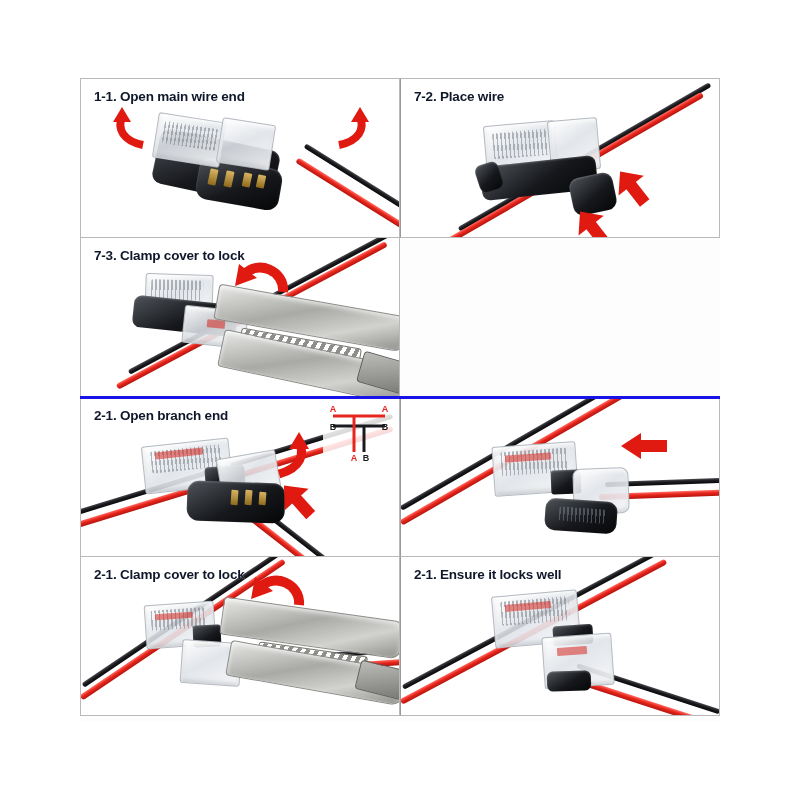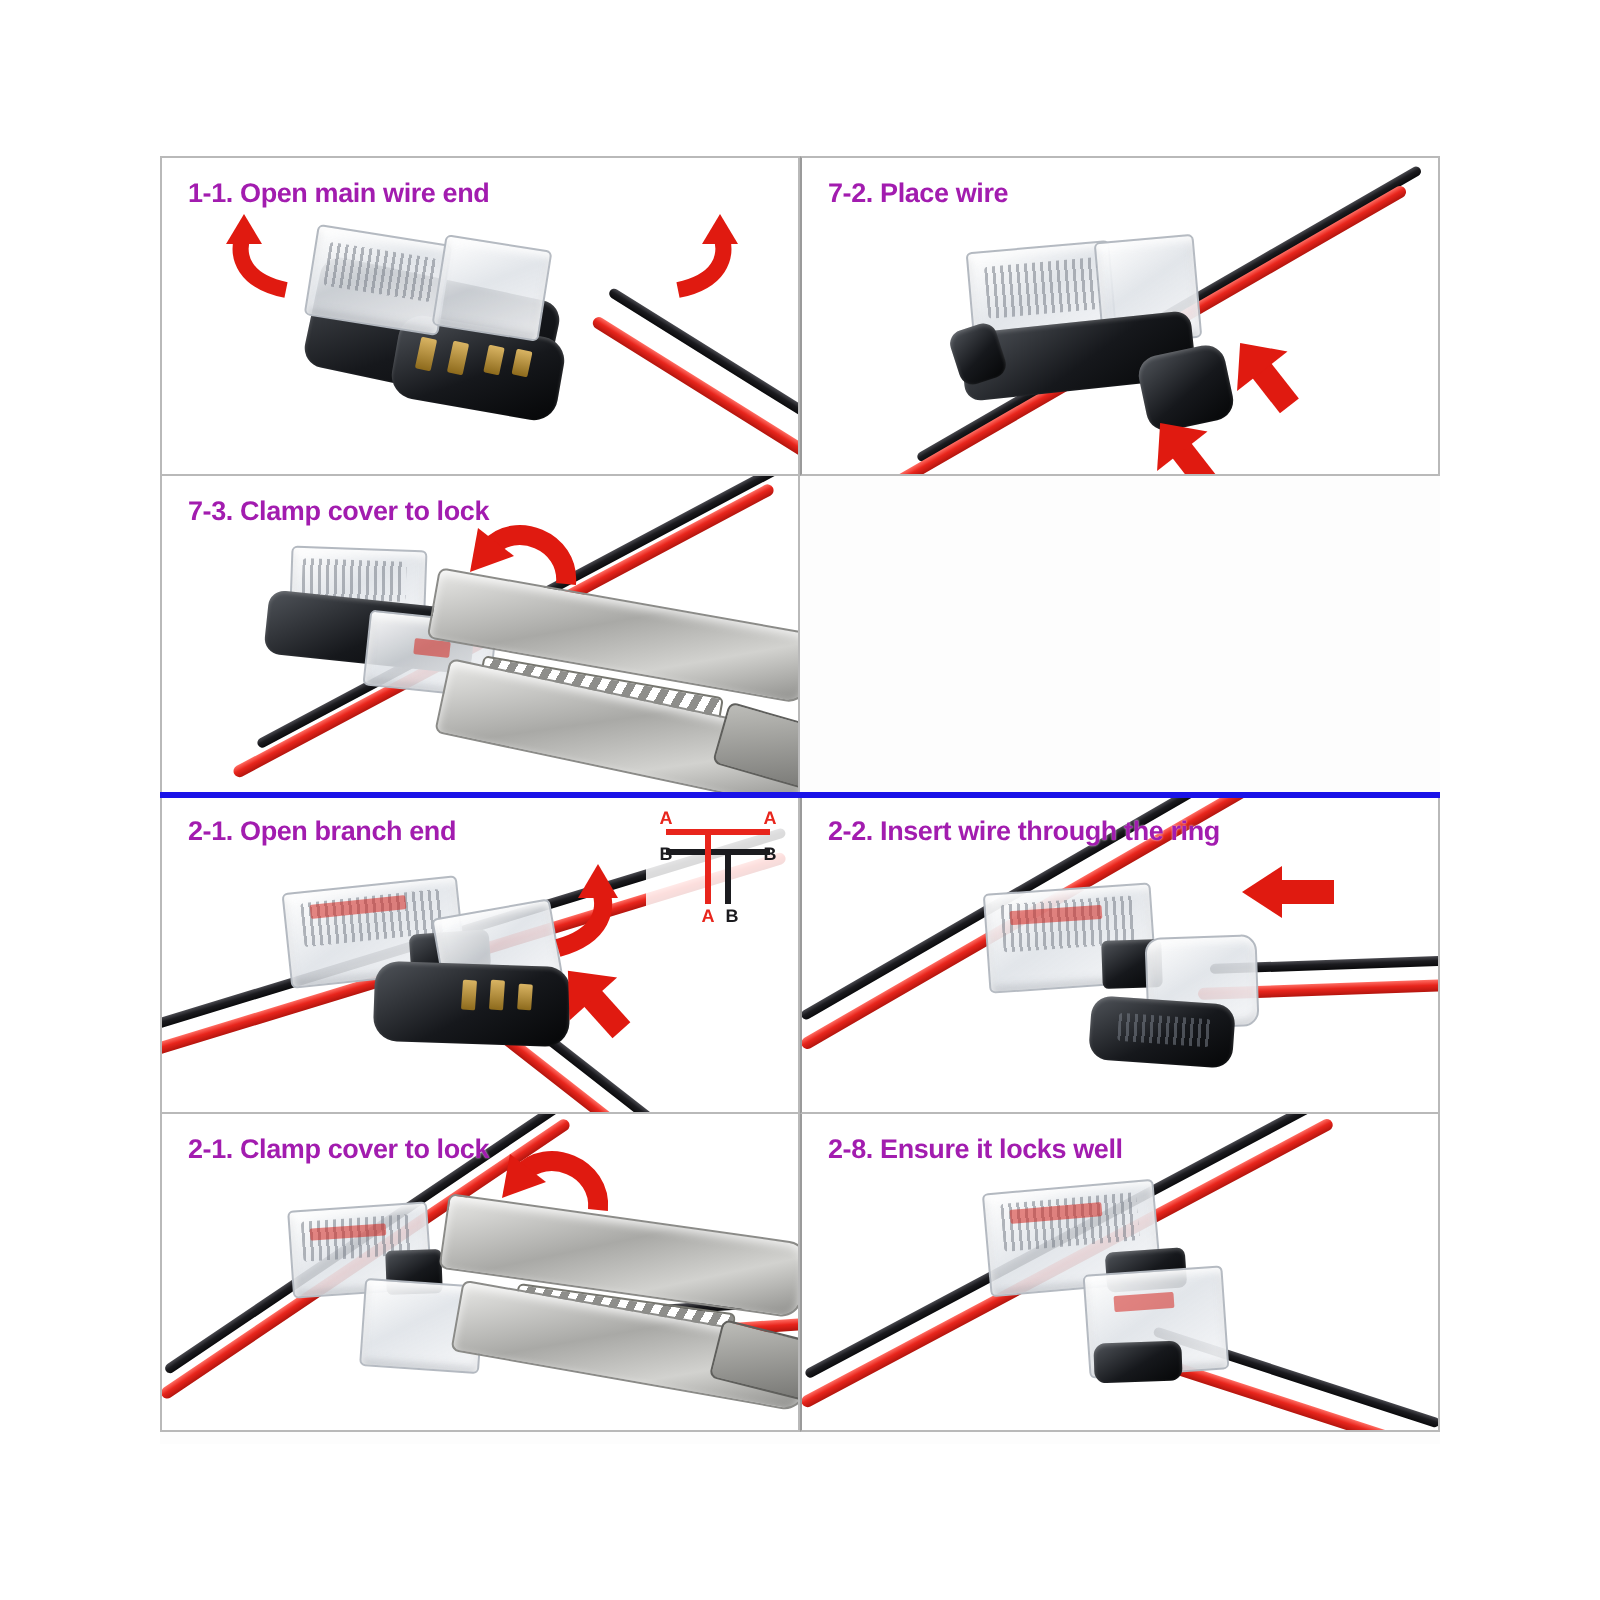--- a/index.html
+++ b/index.html
@@ -52,7 +52,7 @@
     left:13px; top:10px;
     font-size:13.5px;
     font-weight:bold;
-    color:#a21caf;
+    color:#0f172a;
     letter-spacing:-.2px;
     white-space:nowrap;
     z-index:30;

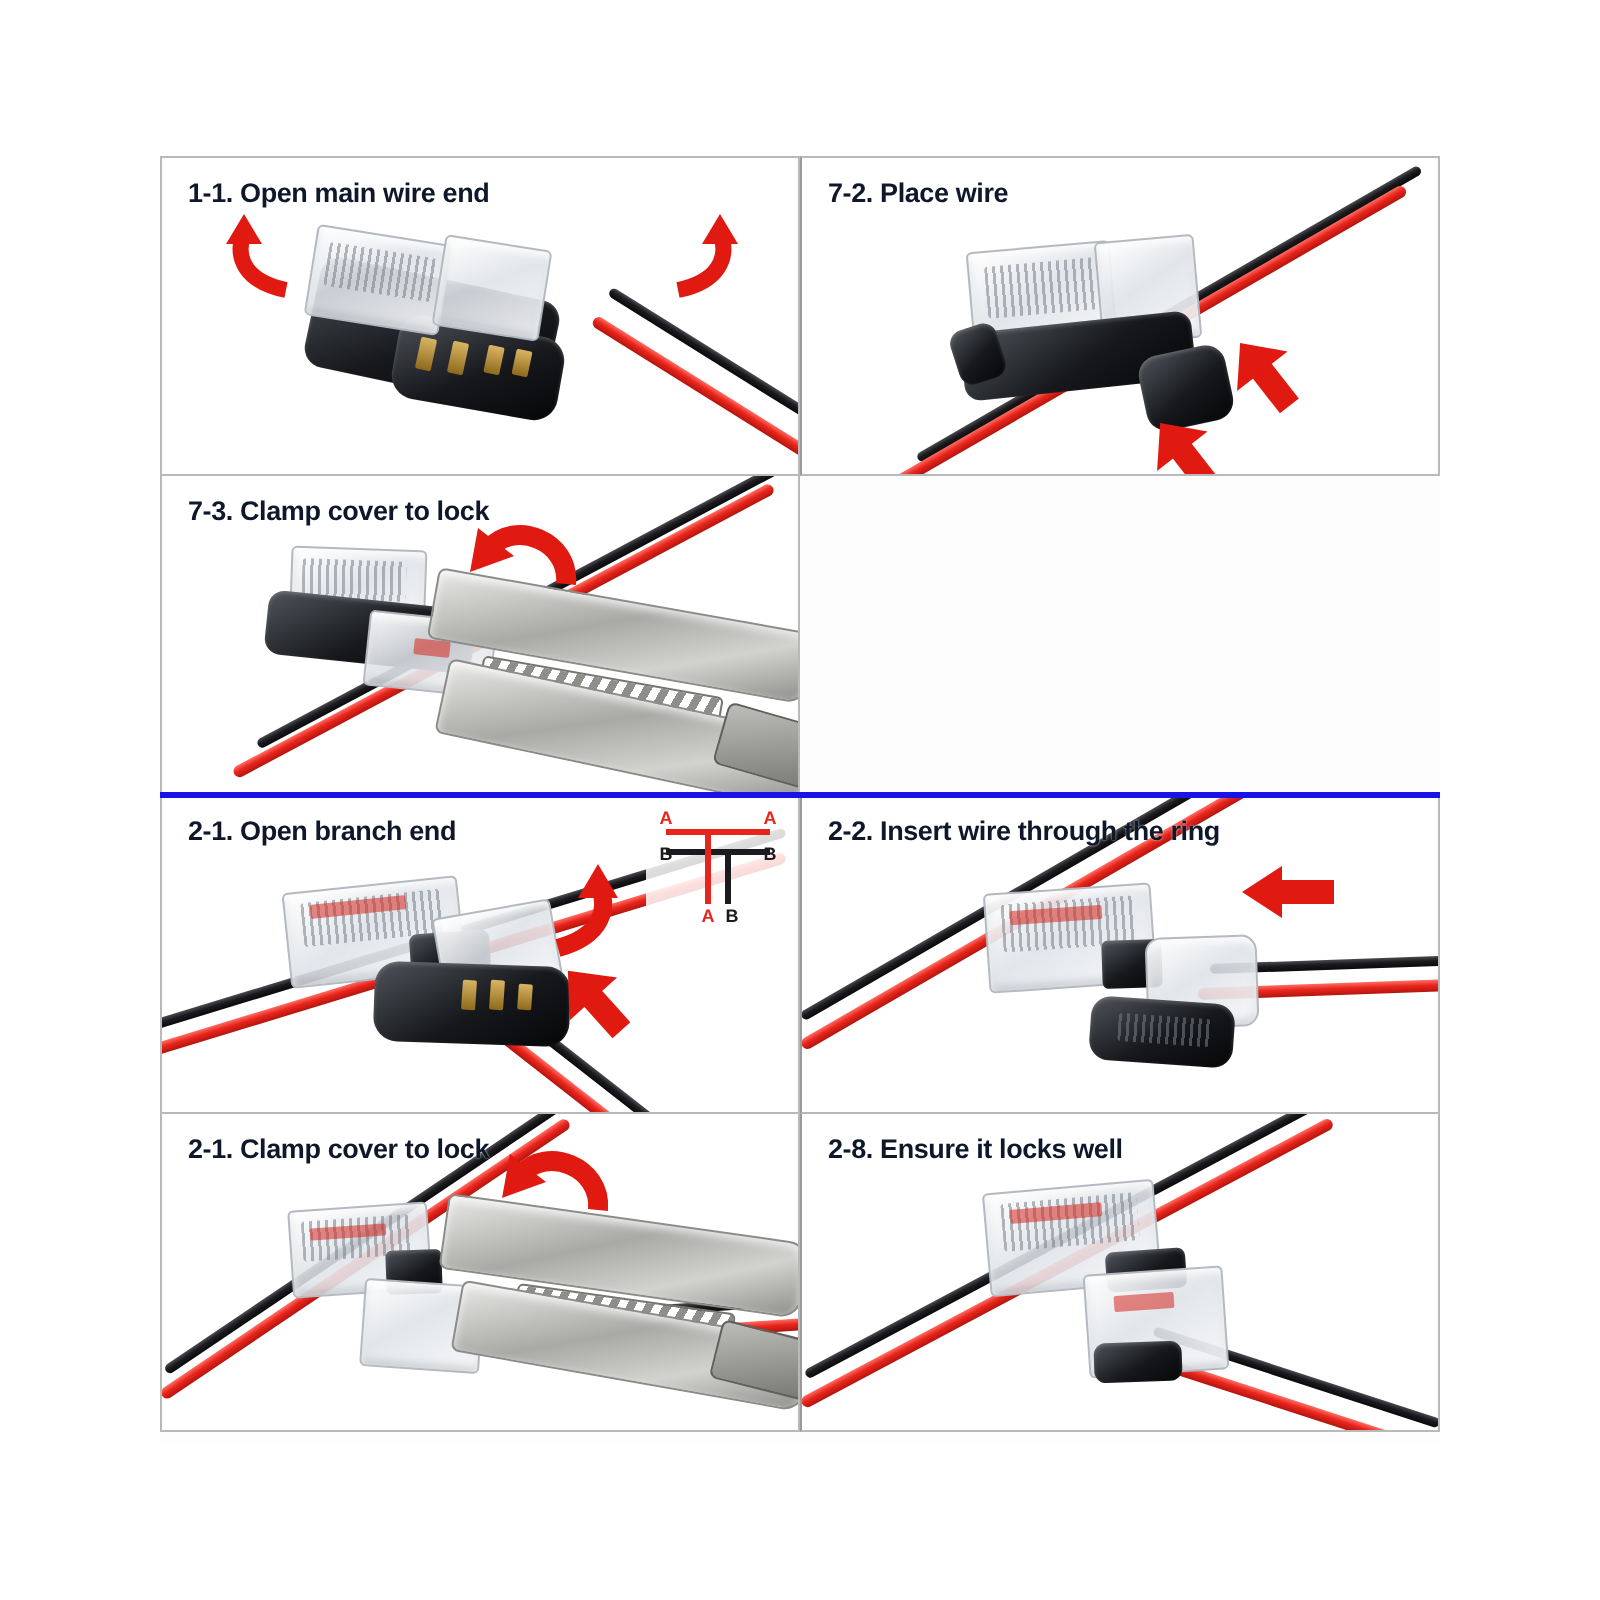--- a/index.html
+++ b/index.html
@@ -309,7 +309,6 @@
     </div>
 
     <div class="panel">
-      <div class="caption">2-2. Insert wire through the ring</div>
 
       <div class="wire-pair" style="left:0px;top:0px;width:320px;height:160px;">
         <div class="wire black" style="left:0px;top:108px;width:300px;height:5px;transform:rotate(-30deg);transform-origin:0 50%;"></div>

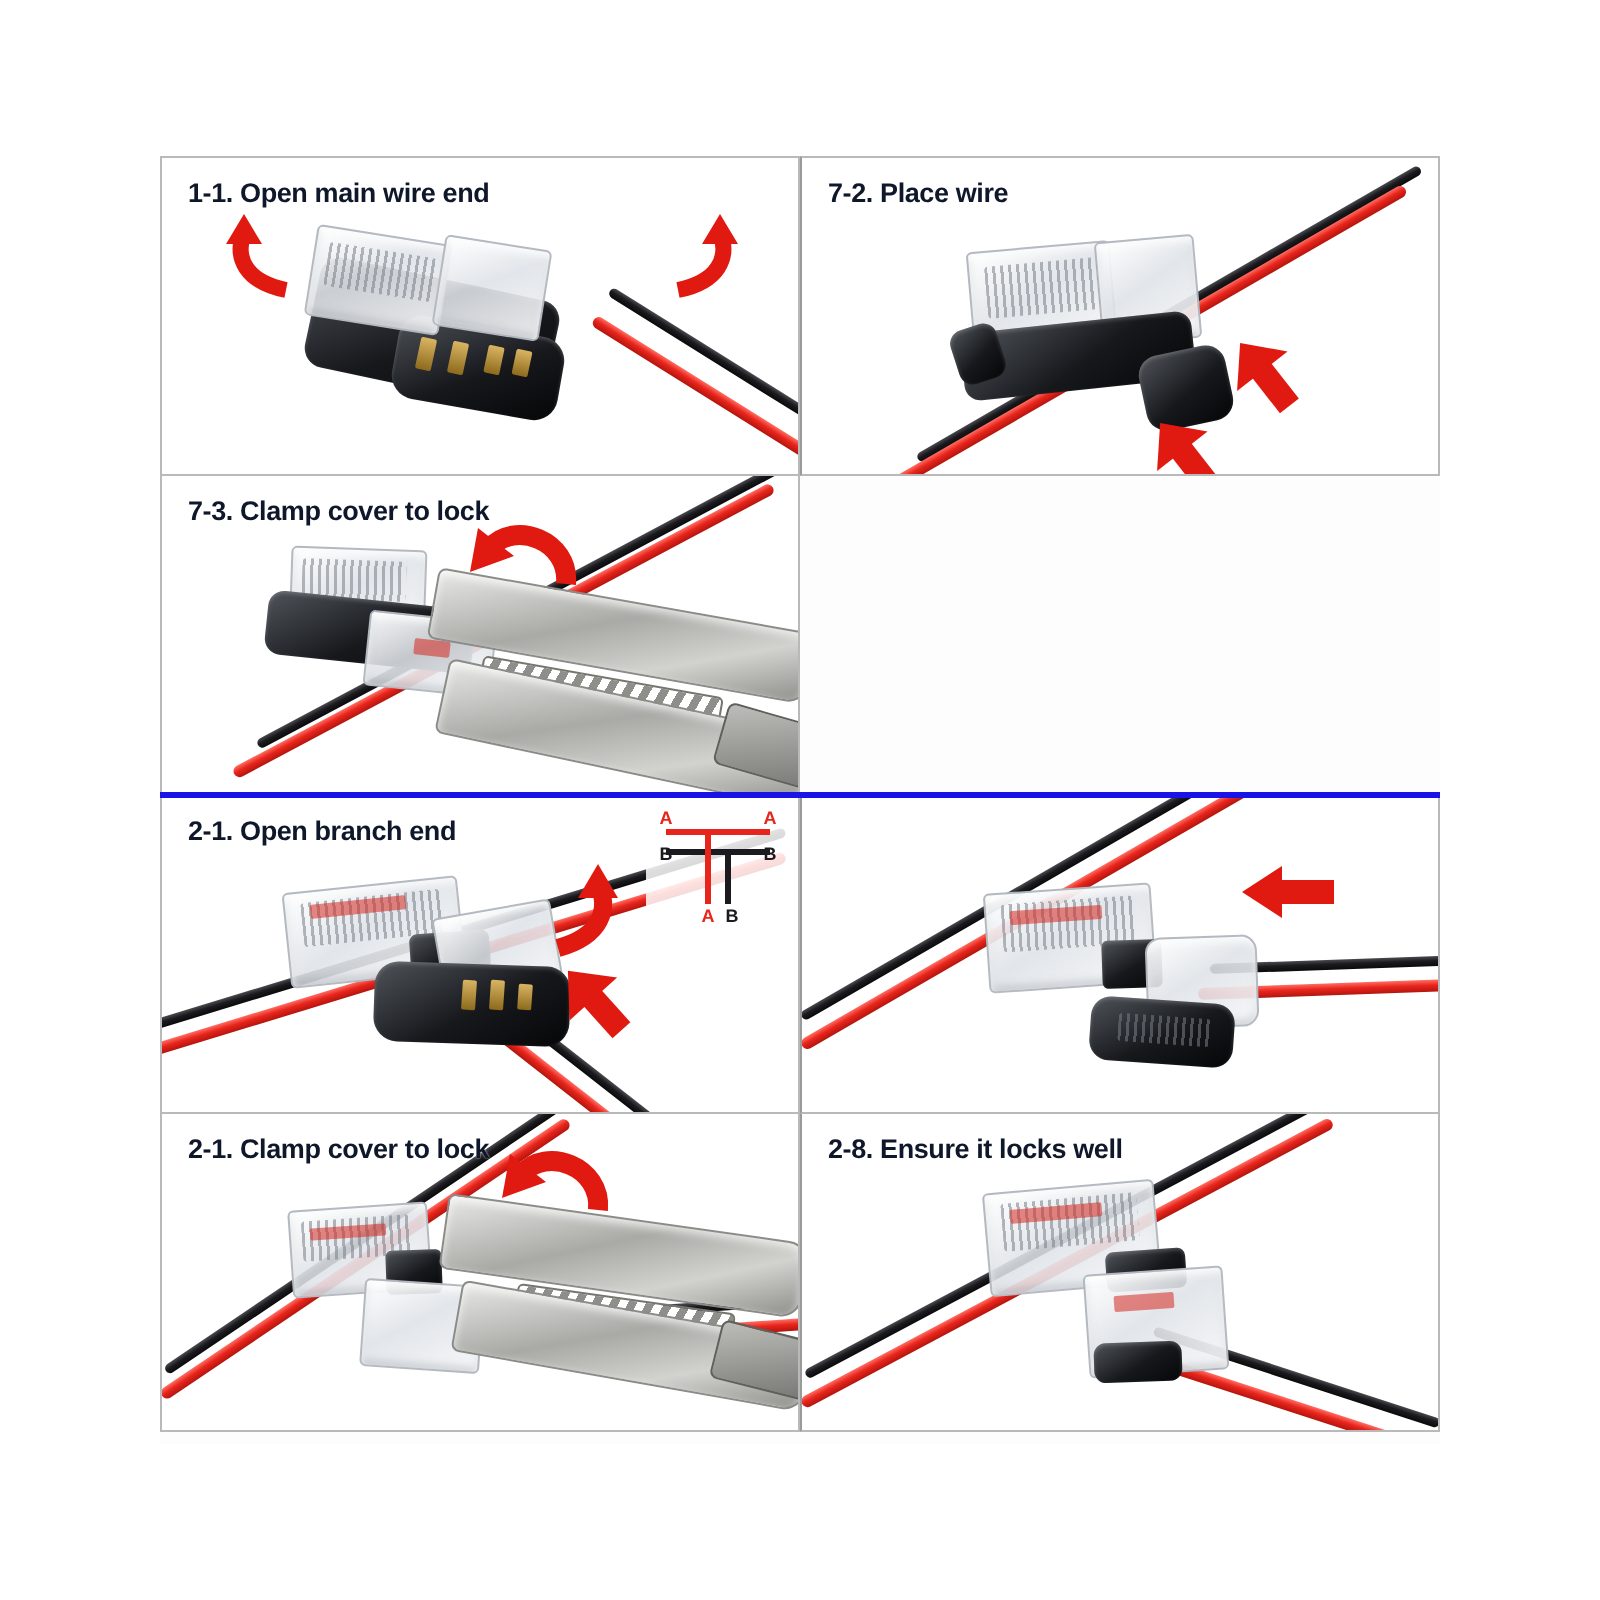--- a/index.html
+++ b/index.html
@@ -378,7 +378,7 @@
     </div>
 
     <div class="panel">
-      <div class="caption">2-8. Ensure it locks well</div>
+      <div class="caption">2-1. Ensure it locks well</div>
 
       <div class="wire-pair" style="left:0px;top:0px;width:320px;height:160px;">
         <div class="wire black" style="left:2px;top:128px;width:300px;height:5px;transform:rotate(-28deg);transform-origin:0 50%;"></div>

